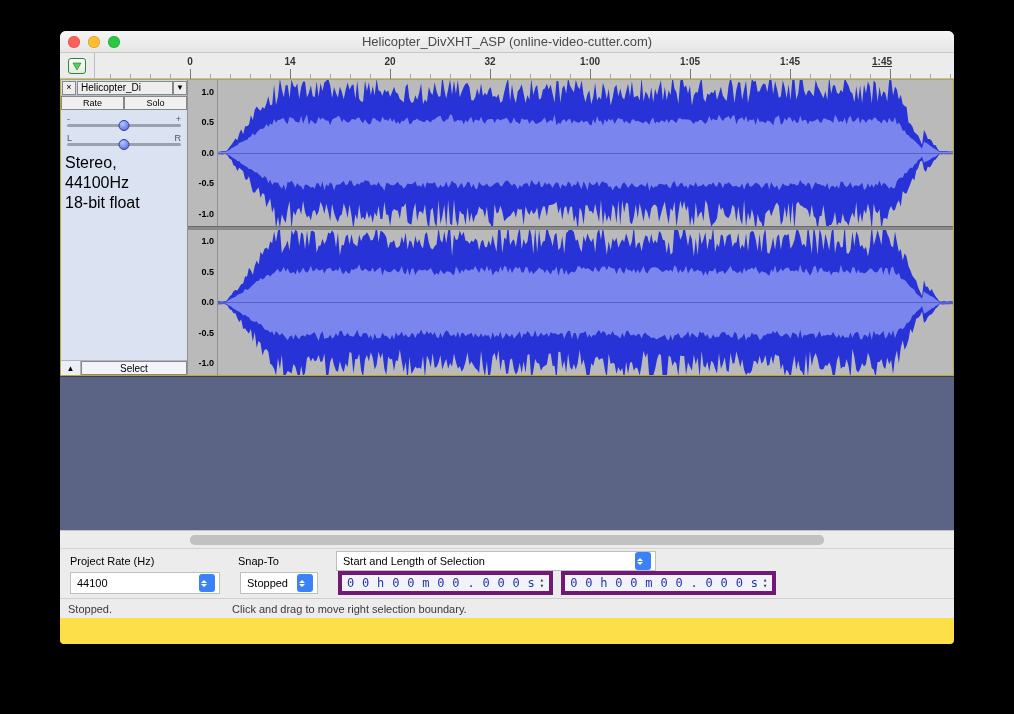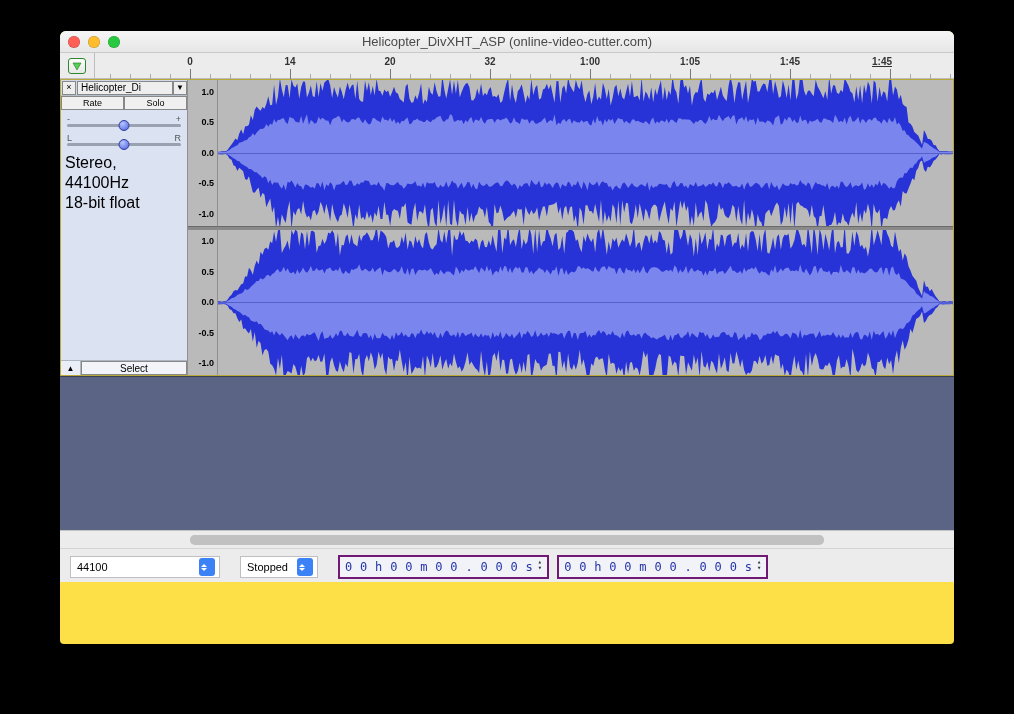--- a/index.html
+++ b/index.html
@@ -393,6 +393,14 @@
   </div>
 
   <div class="bottom-panel">
+    <div class="bp-row labels">
+      <div class="bp-col-rate">Project Rate (Hz)</div>
+      <div class="bp-col-snap">Snap-To</div>
+      <div class="select-box wide" style="height:20px;">
+        <span>Start and Length of Selection</span>
+        <div class="arrow dbl"></div>
+      </div>
+    </div>
     <div class="bp-row controls">
       <div class="select-box" style="width:150px;">
         <span>44100</span>

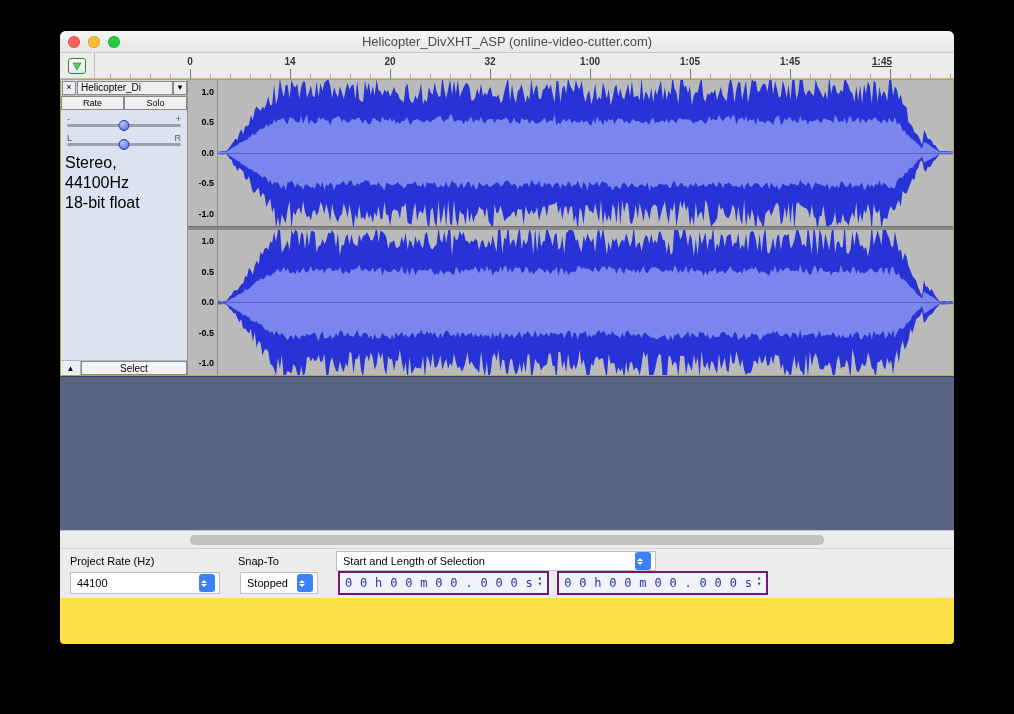--- a/index.html
+++ b/index.html
@@ -218,7 +218,7 @@
   .select-box .arrow.dbl{flex-direction:row;}
   .select-box.wide{width:320px;}
   .timebox{
-    height:24px;border:2px solid #701a75;background:#f2f3f9;
+    height:24px;border:4px solid #701a75;background:#f2f3f9;
     font-family: ui-monospace,Menlo,monospace;font-size:12px;
     color:#2534a8;padding:0 14px 0 5px;letter-spacing:0.3px;
     display:flex;align-items:center;position:relative;

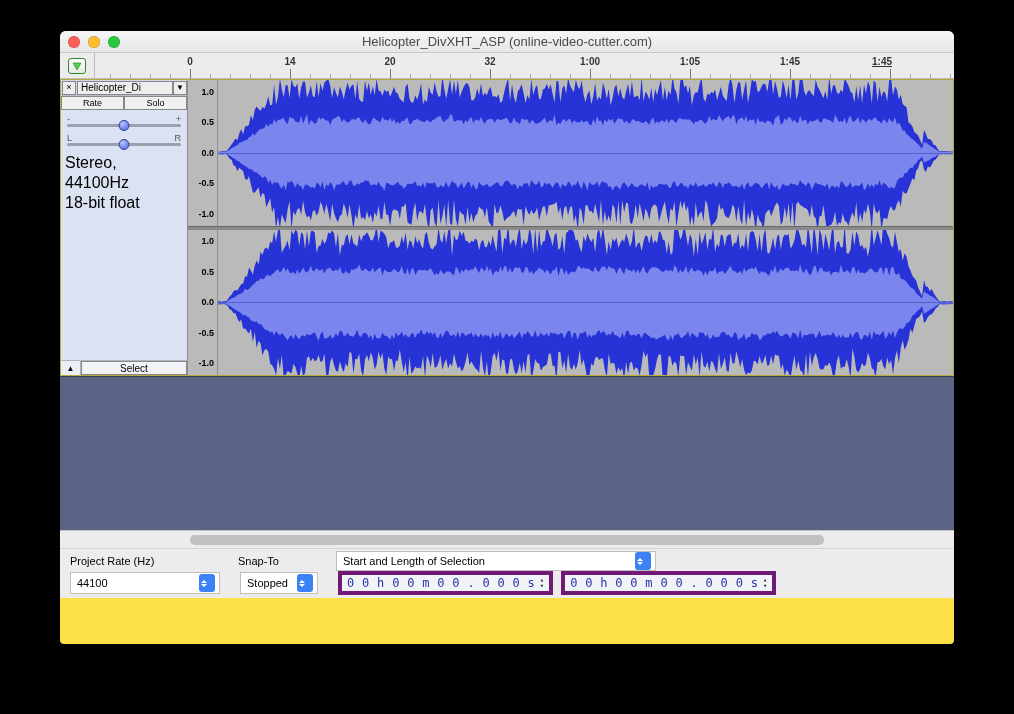--- a/index.html
+++ b/index.html
@@ -423,6 +423,10 @@
     </div>
   </div>
 
+  <div class="statusbar">
+    <span>Stopped.</span>
+    <span class="hint">Click and drag to move right selection boundary.</span>
+  </div>
 
 </div>
 

